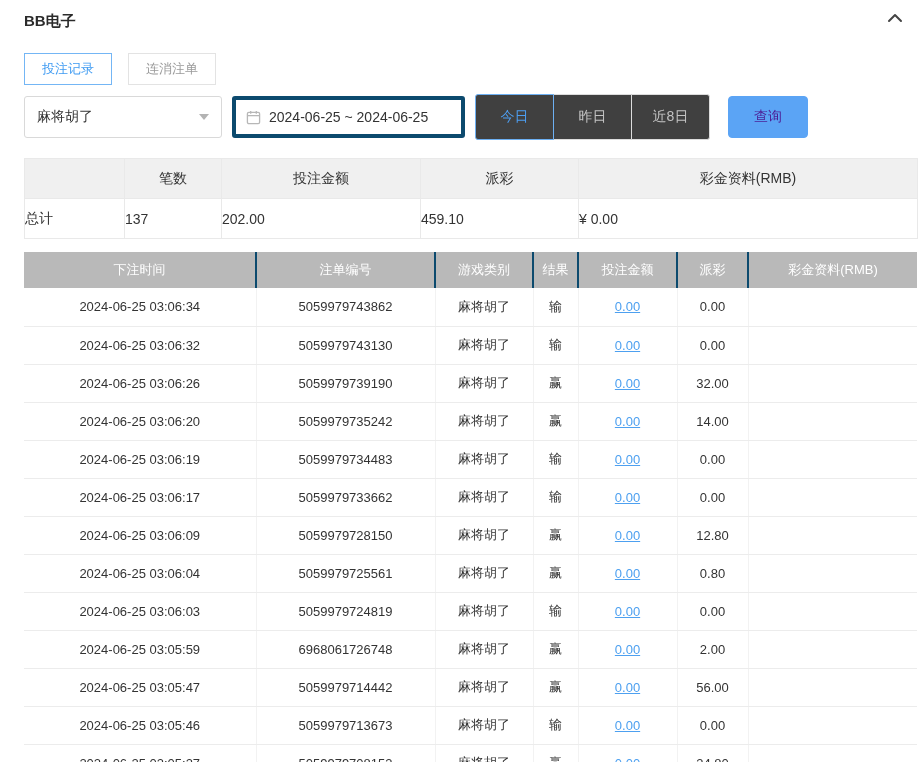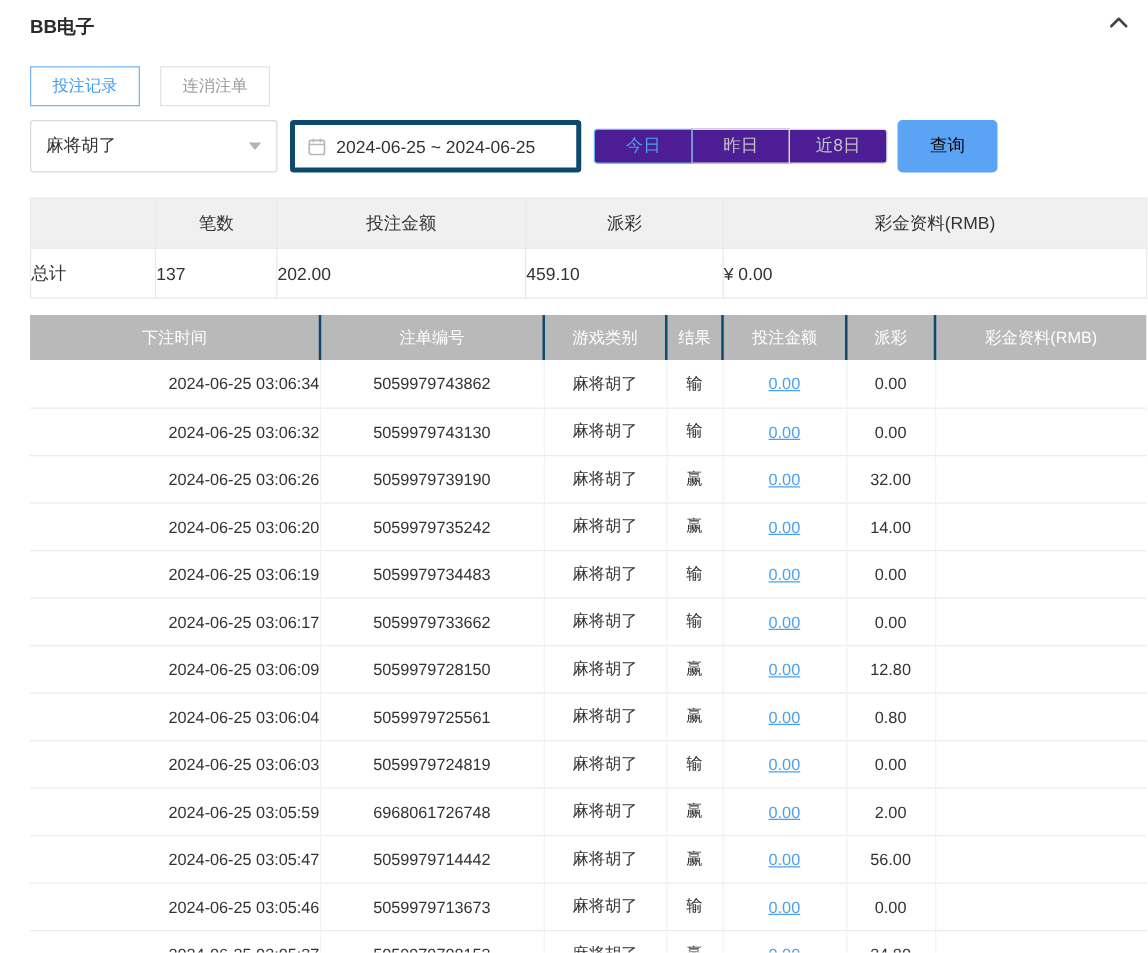--- a/index.html
+++ b/index.html
@@ -49,7 +49,7 @@
   }
   .btn-group { display: flex; margin-left: 10px; }
   .qbtn {
-    height: 28px; width: 79px; background: #4c1d95; border: 1px solid #dcdcdc;
+    height: 46px; width: 79px; background: #404040; border: 1px solid #dcdcdc;
     color: #c3c3c3; font-size: 14px; cursor: pointer; margin-left: -1px;
     font-family: inherit;
   }

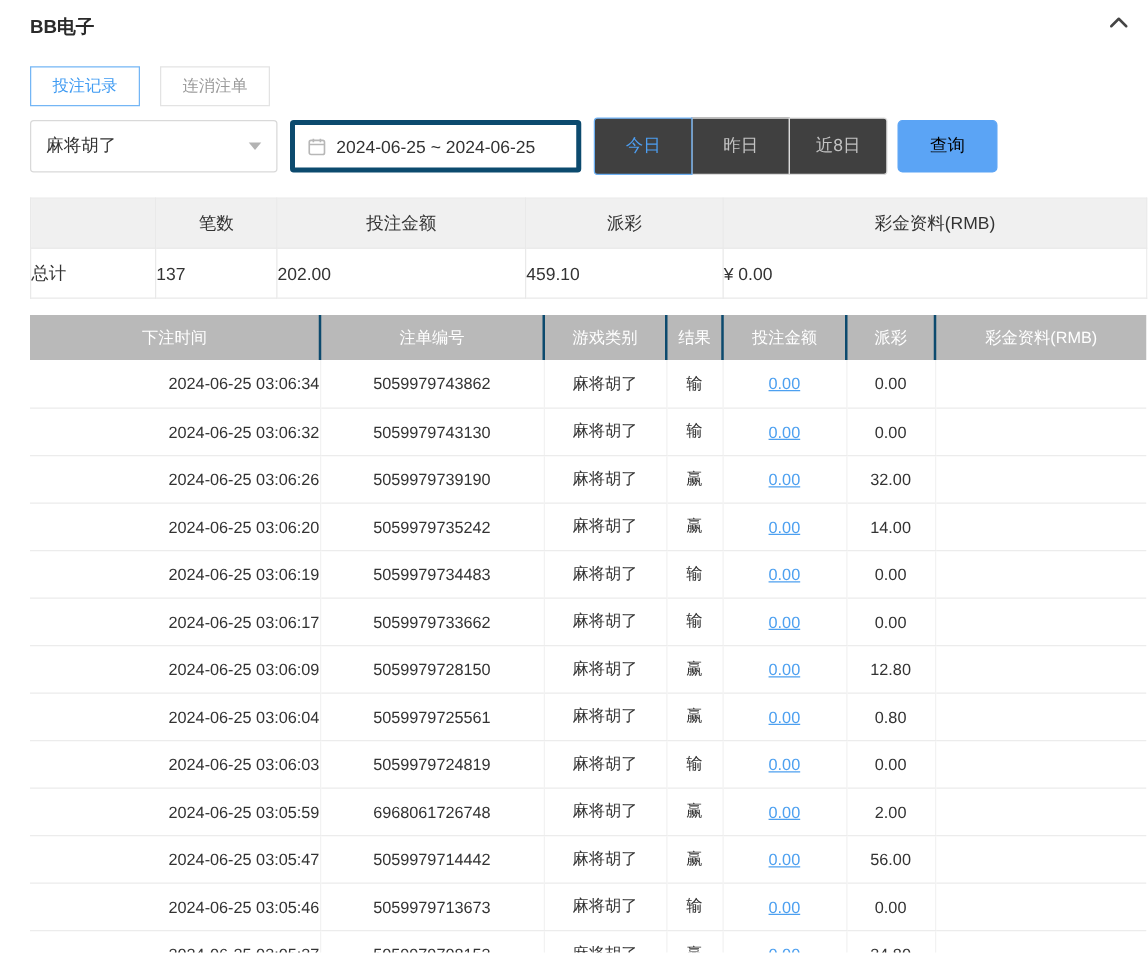--- a/index.html
+++ b/index.html
@@ -57,9 +57,9 @@
   .qbtn:last-child { border-radius: 0 3px 3px 0; }
   .qbtn.active { border-color: #6db0f3; color: #4d9ef1; position: relative; z-index: 1; }
   .search-btn {
-    height: 42px; width: 80px; margin-left: 8px;
+    height: 42px; width: 80px; margin-left: 18px;
     background: #5ba4f5; border: 1px solid #5ba4f5; border-radius: 4px;
-    color: #000000; font-size: 14px; cursor: pointer;
+    color: #4c1d95; font-size: 14px; cursor: pointer;
     font-family: inherit;
   }
 

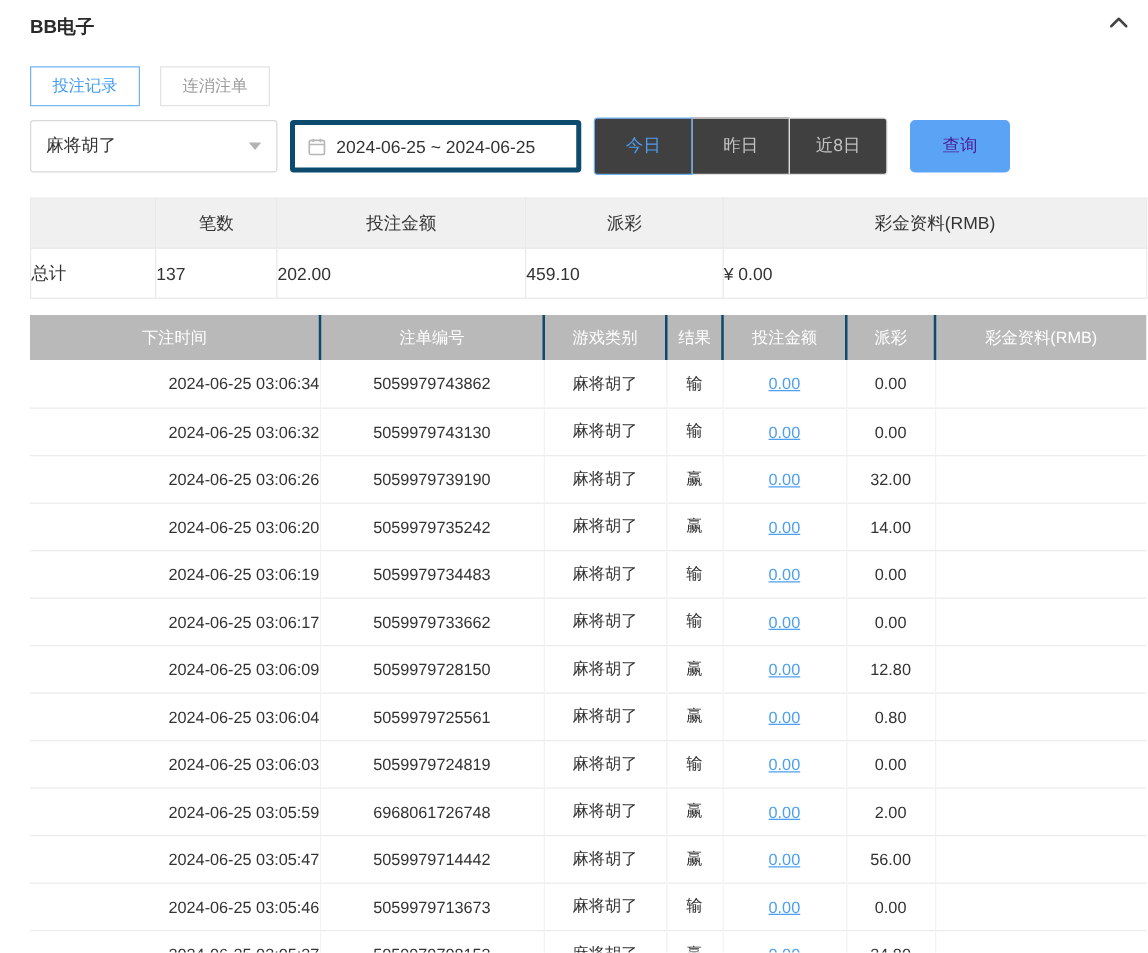--- a/index.html
+++ b/index.html
@@ -83,7 +83,7 @@
     border-bottom: 1px solid #ececec; border-left: 1px solid #f2f2f2;
     color: #333;
   }
-  .records-table tbody td:first-child { border-left: none; text-align: right; }
+  .records-table tbody td:first-child { border-left: none; }
   .amount-link { color: #4da0f0; text-decoration: underline; cursor: pointer; }
 </style>
 </head>

